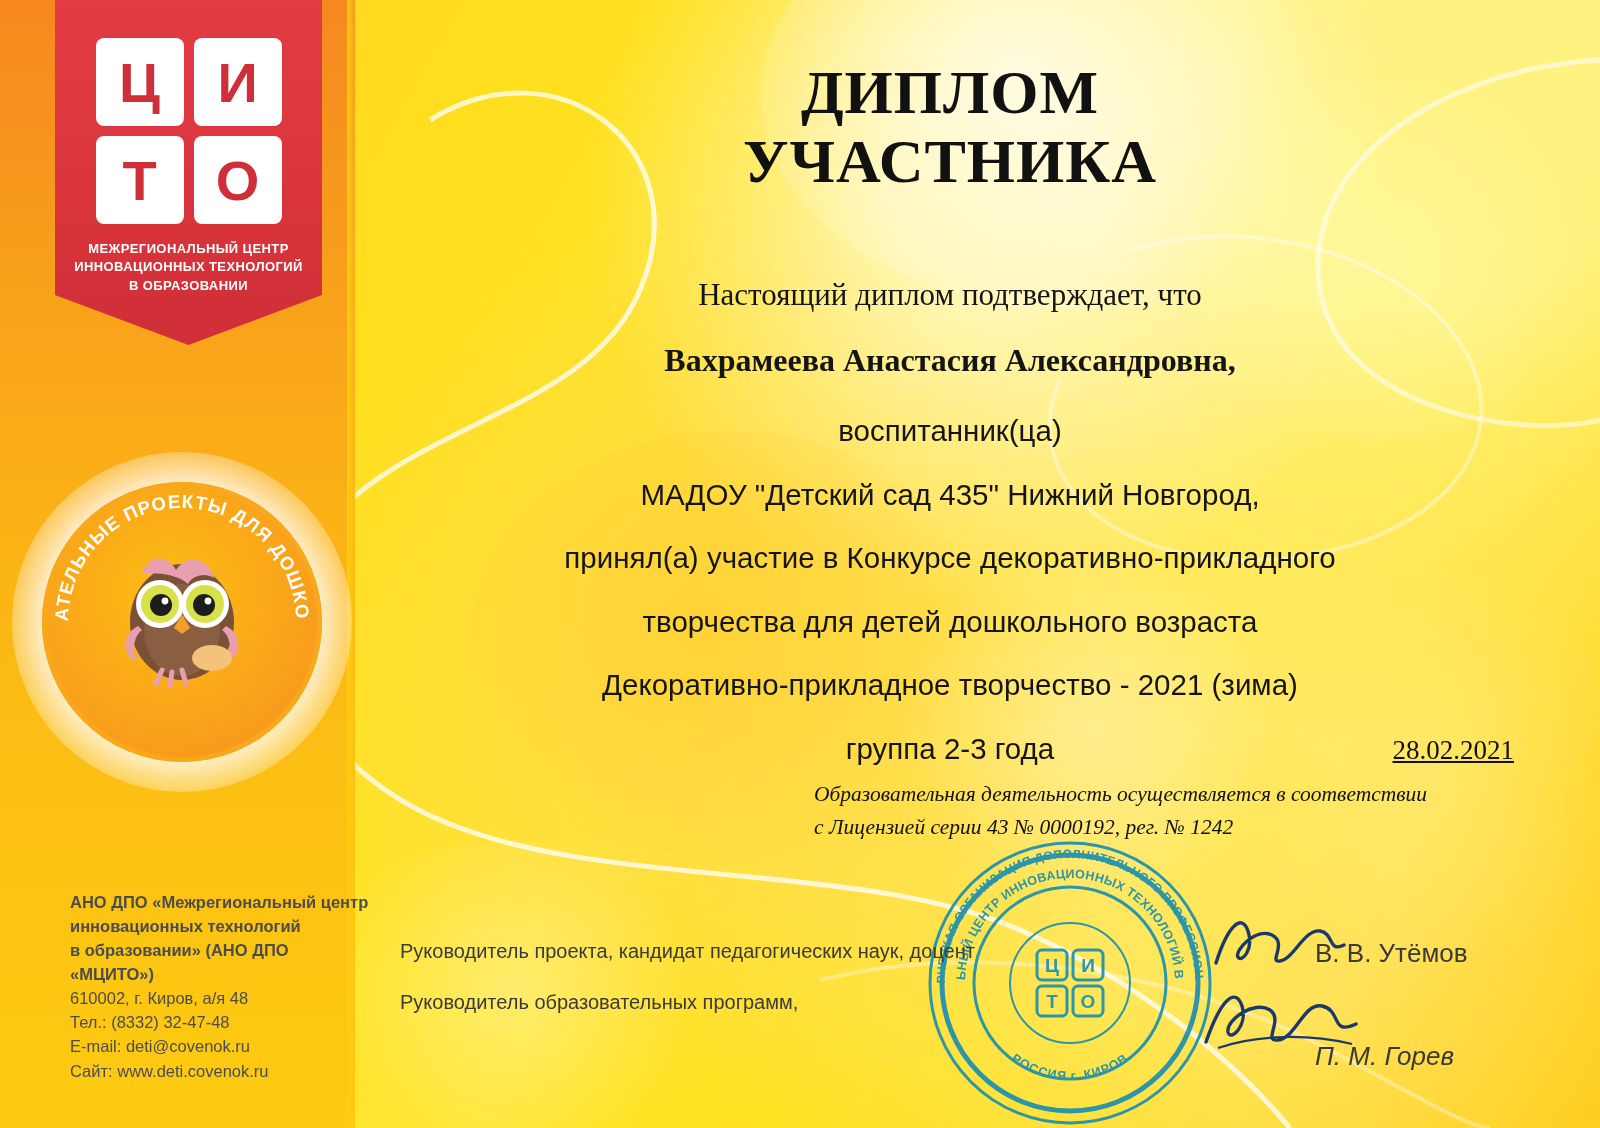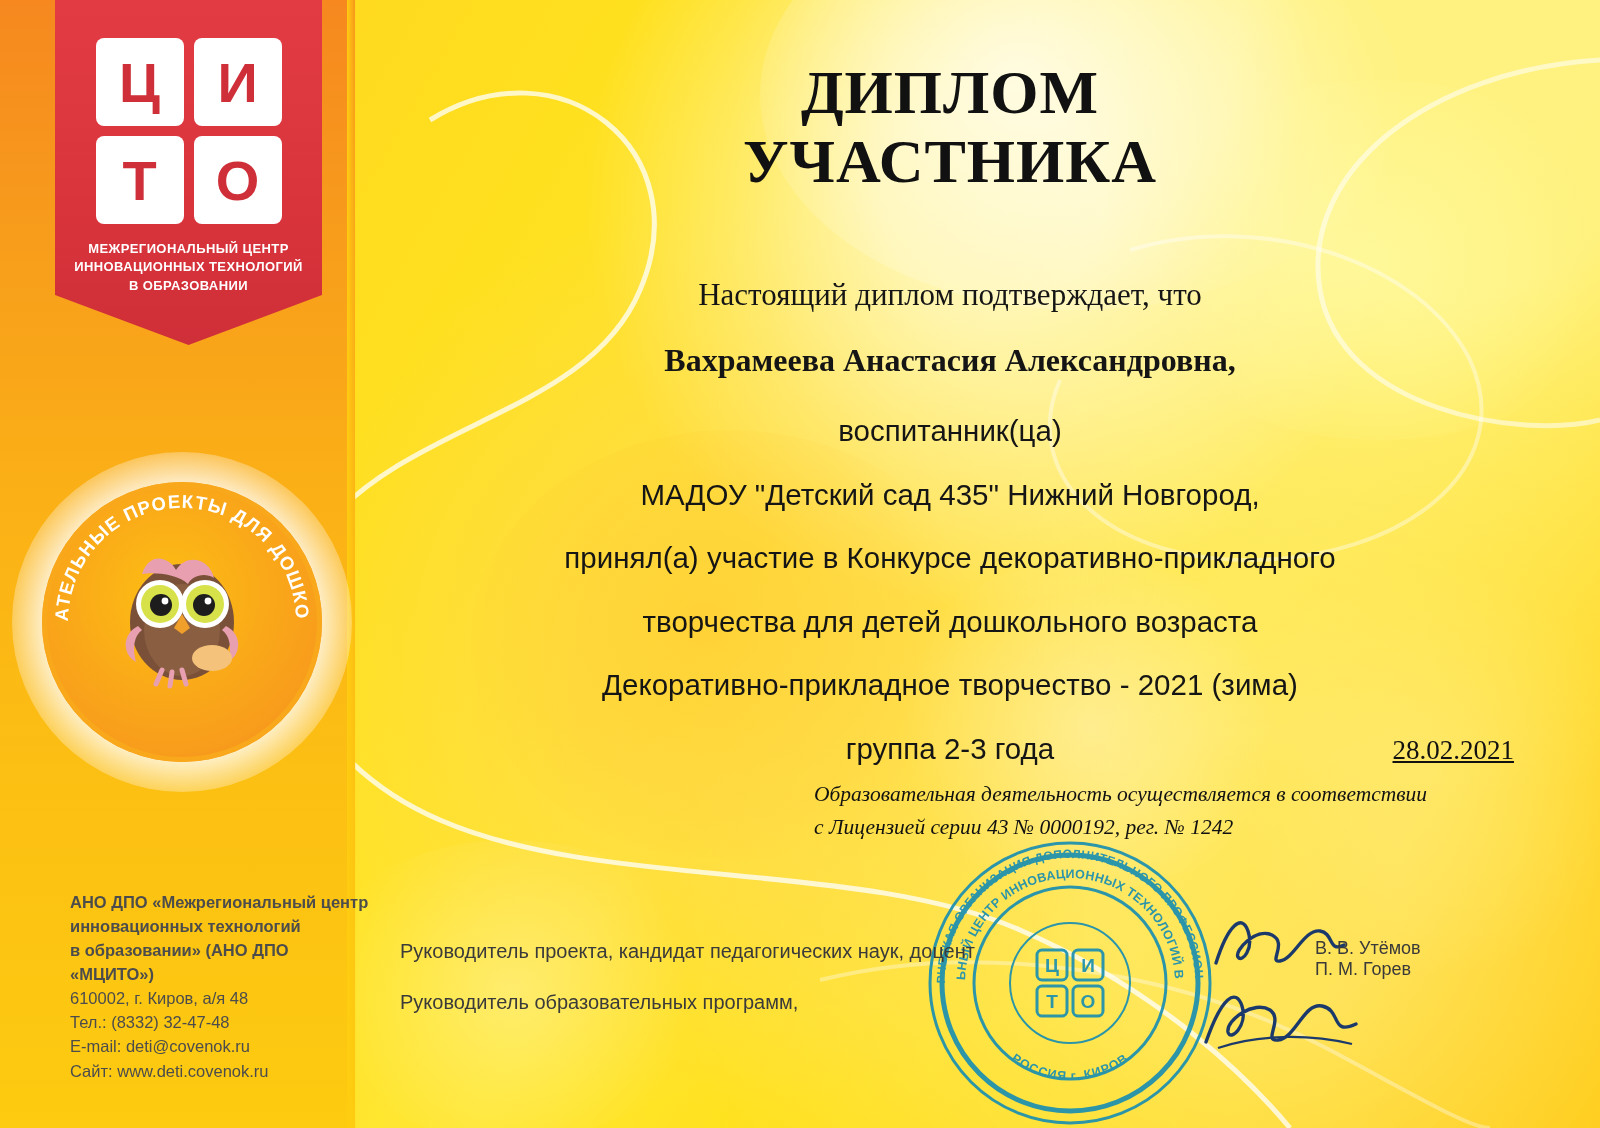--- a/index.html
+++ b/index.html
@@ -119,7 +119,7 @@
   .sig .row2{margin-top:24px;}
   .names{
     position:absolute;left:935px;top:938px;width:280px;
-    font-family:"Liberation Sans",sans-serif;font-size:18px;color:#3a3a3a;
+    font-family:"Liberation Sans",sans-serif;font-size:26px;color:#3a3a3a;
   }
   .names .n2{}
 

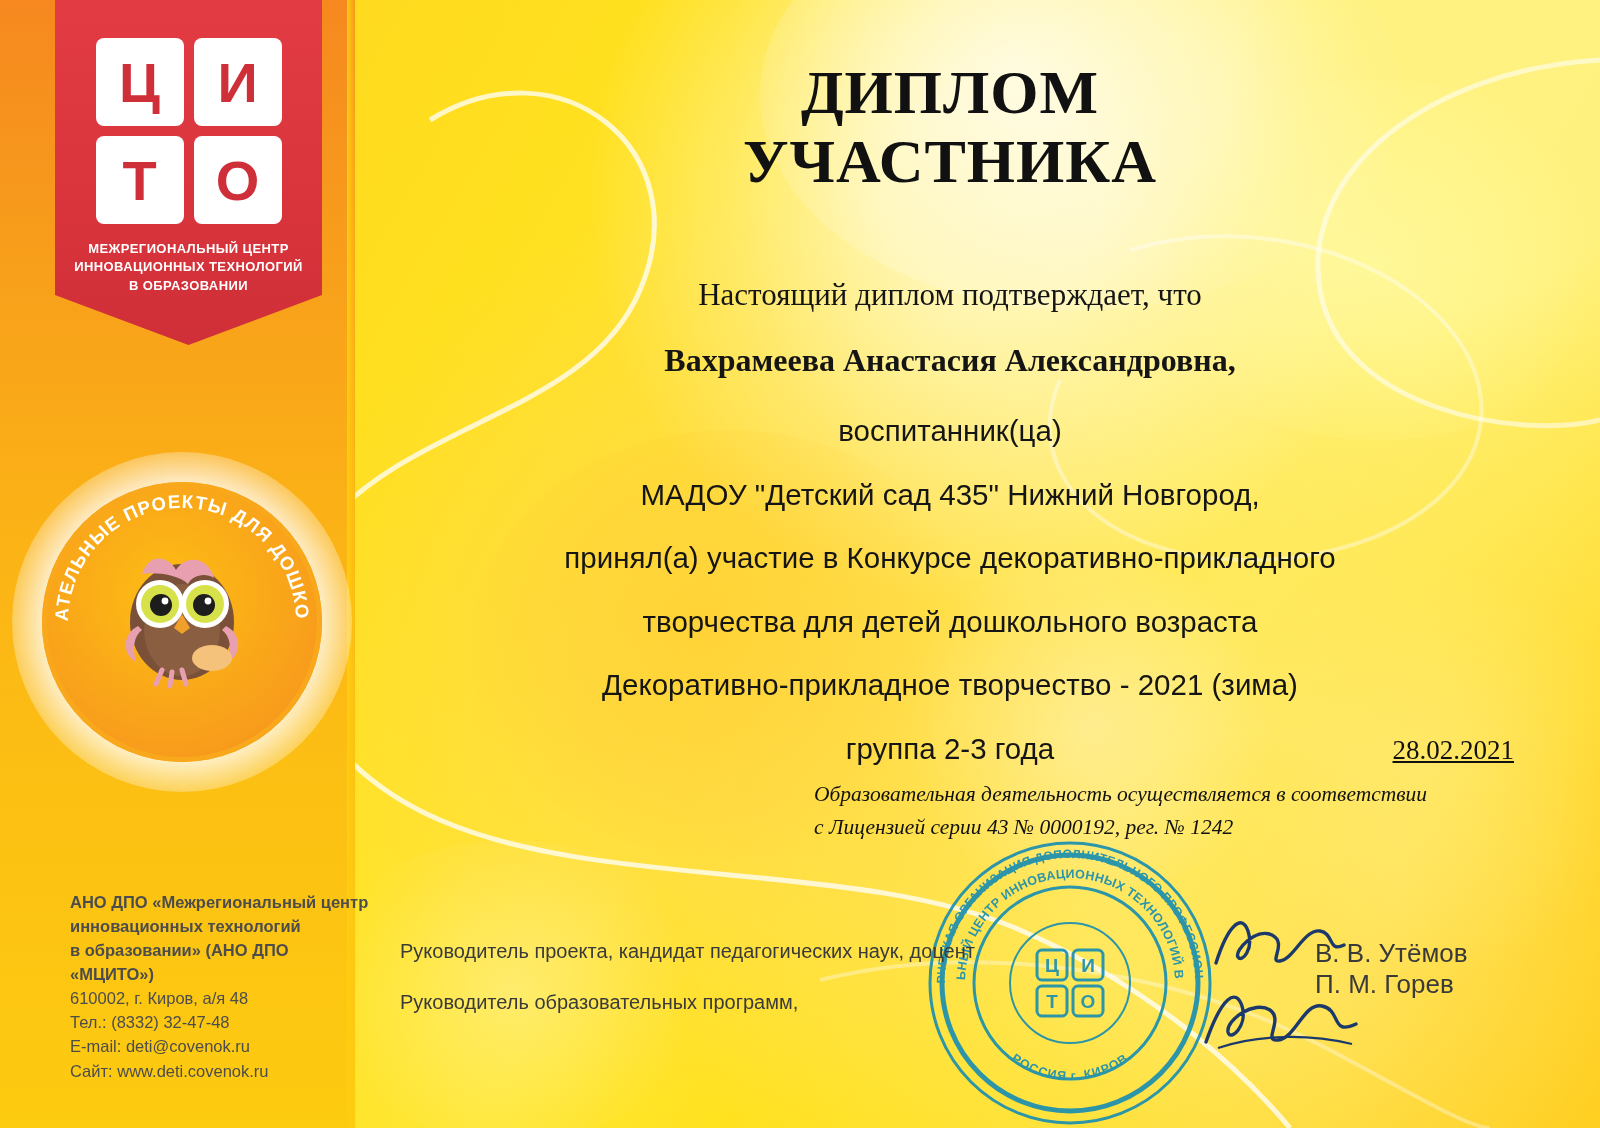--- a/index.html
+++ b/index.html
@@ -121,7 +121,7 @@
     position:absolute;left:935px;top:938px;width:280px;
     font-family:"Liberation Sans",sans-serif;font-size:26px;color:#3a3a3a;
   }
-  .names .n2{}
+  .names .n2{margin-top:72px;font-style:italic;}
 
   
   .stamp{position:absolute;left:545px;top:838px;width:290px;height:290px;opacity:.92;}

